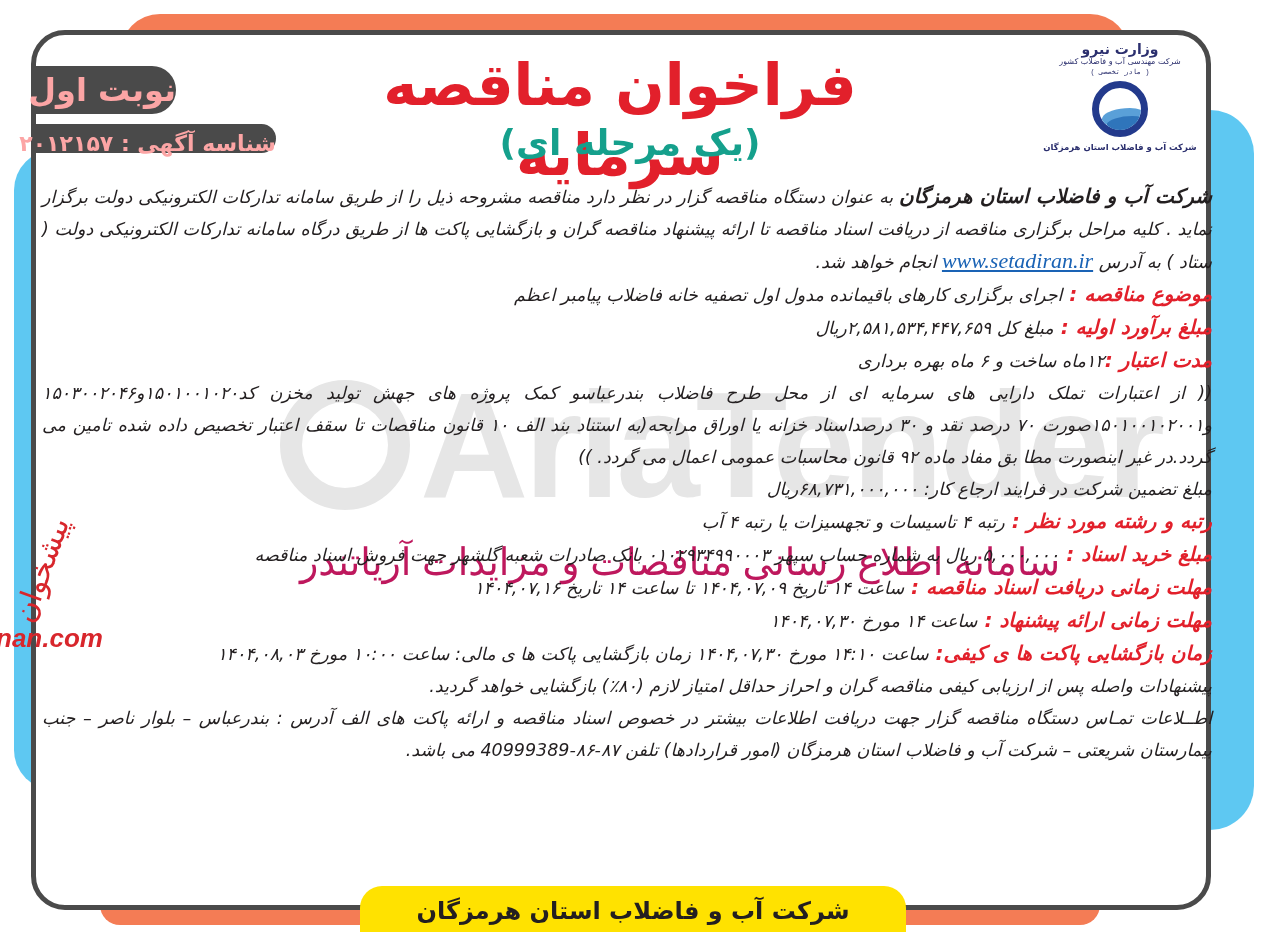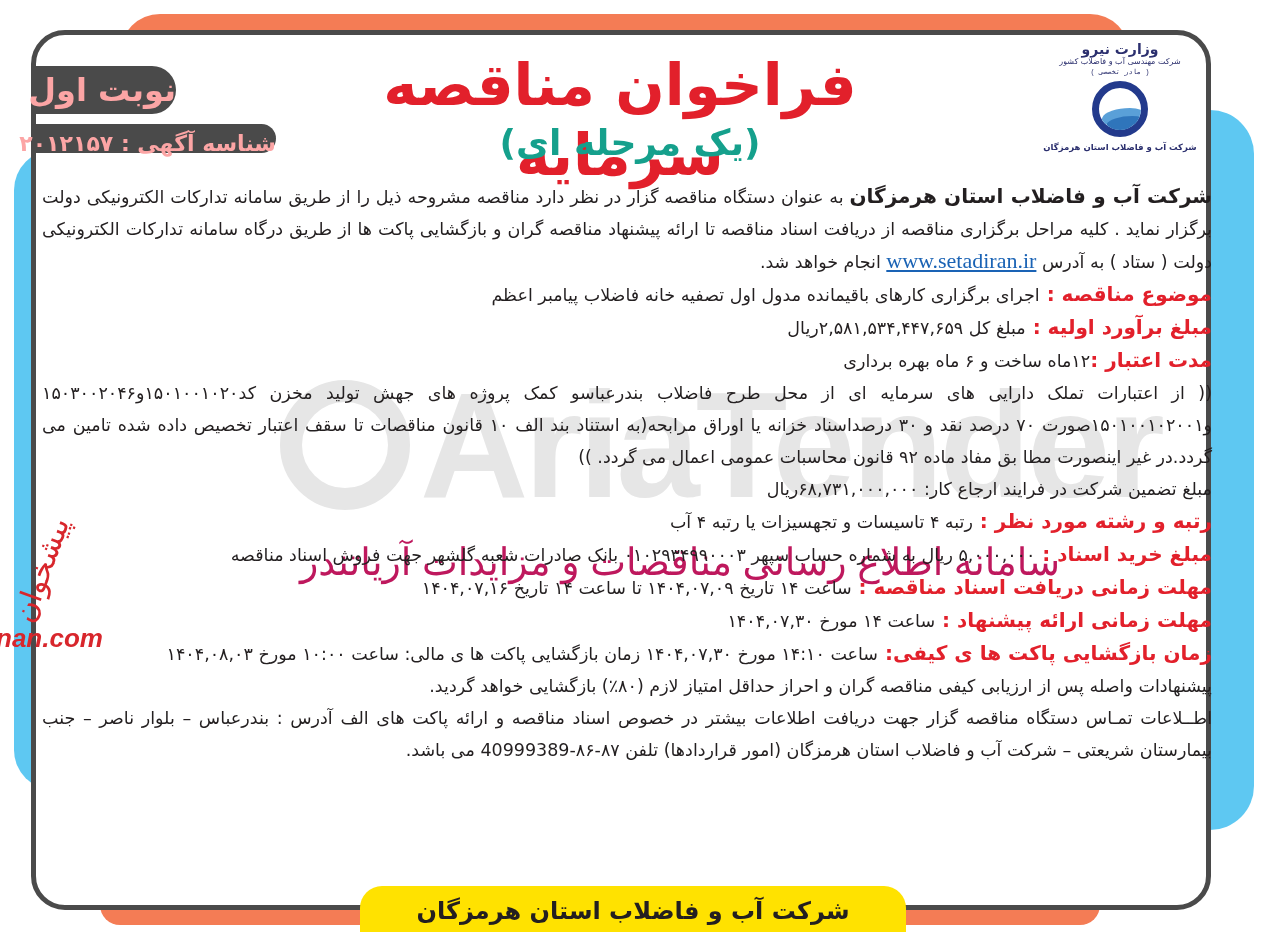--- a/index.html
+++ b/index.html
@@ -84,7 +84,7 @@
 
     .body {
       position:absolute; left:42px; top:180px; width:1170px; direction:rtl; text-align:justify;
-      font-size:17.5px; line-height:32px; z-index:2; color:#231f20;
+      font-size:17.5px; line-height:32px; z-index:2; color:#231f20;font-style:italic;
     }
     .body p { margin:0; }
     .body .lbl { color:#e2202b; font-weight:bold; font-size:20px; }

